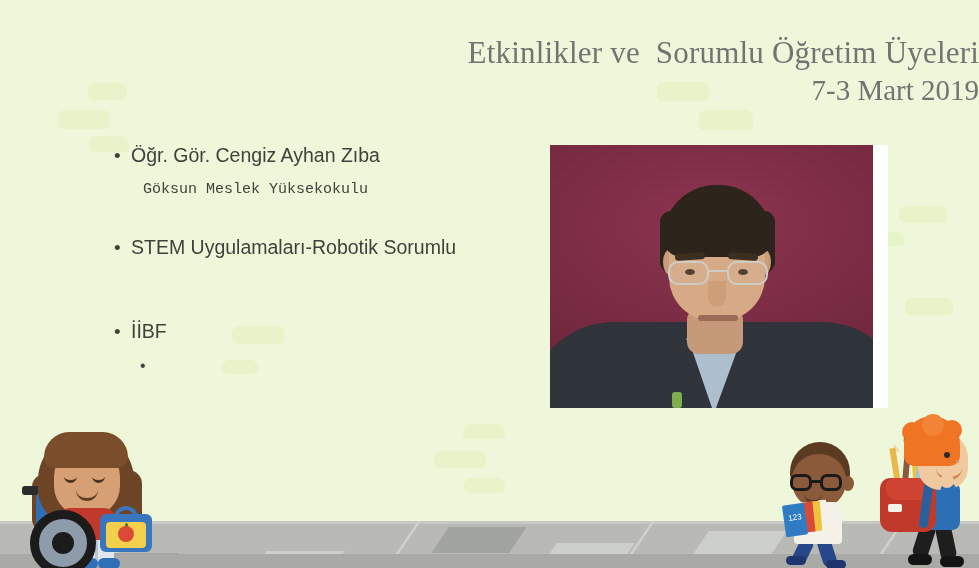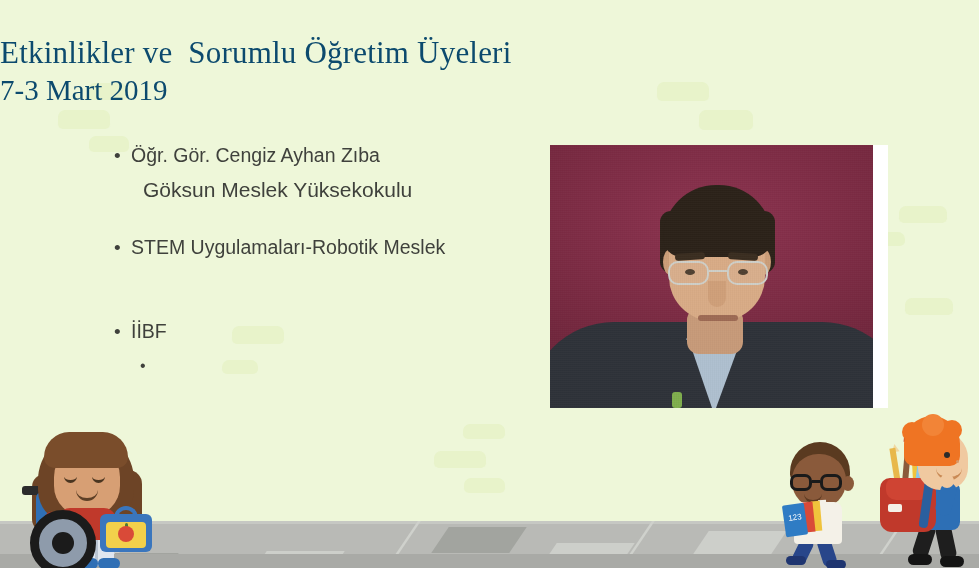--- a/index.html
+++ b/index.html
@@ -45,9 +45,9 @@
   
   #title-block{
     position:absolute;top:34px;left:0;right:0;
-    text-align:left;
+    text-align:right;
     font-family:"Liberation Serif",serif;
-    color:#0c4a6e;
+    color:#737373;
   }
   #title-line1{font-size:31px;line-height:38px;letter-spacing:.2px;white-space:pre;}
   #title-line2{font-size:29px;line-height:36px;}

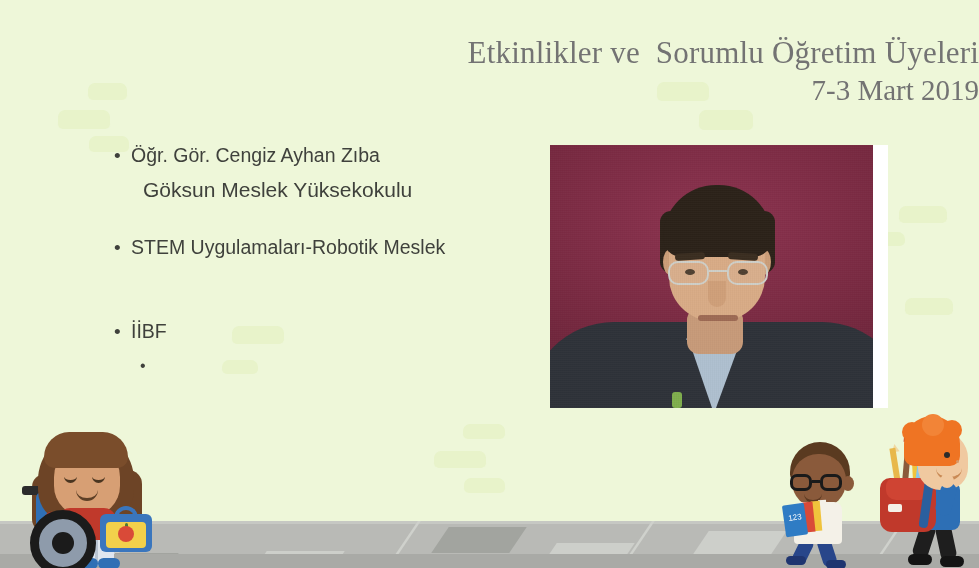--- a/index.html
+++ b/index.html
@@ -67,9 +67,10 @@
     position:absolute;left:2px;top:0;font-size:19px;line-height:23px;
   }
   .sub{
-    font-size:21px;line-height:22px;
+    font-size:15px;line-height:22px;
     padding-left:31px;
     color:#3f413c;
+    font-family:Liberation Mono, monospace;
   }
   .lvl2{
     position:relative;

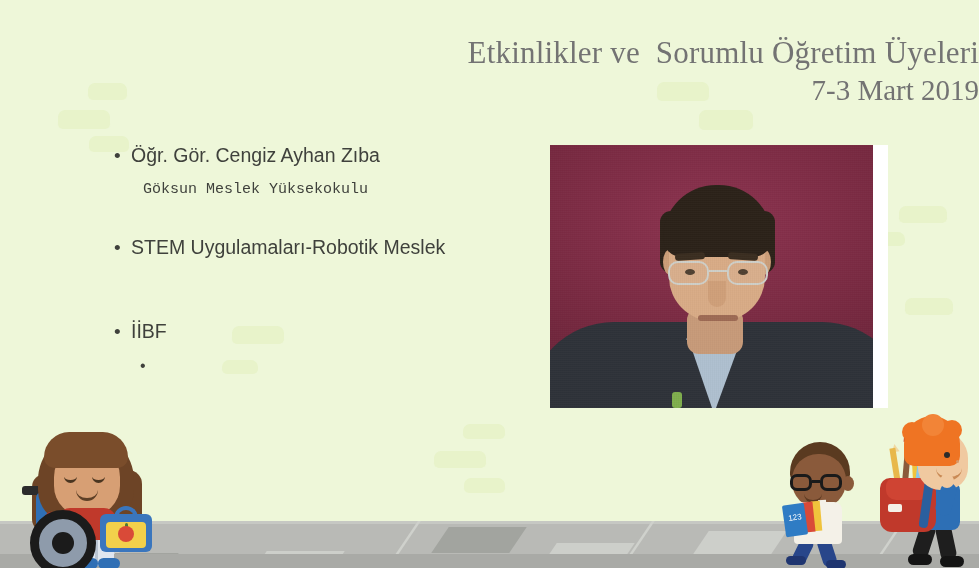--- a/index.html
+++ b/index.html
@@ -324,7 +324,7 @@
 
     <div class="lvl1">
       <span class="bul">•</span>
-      <span>STEM Uygulamaları-Robotik Meslek</span>
+      <span>STEM Uygulamaları-Robotik Sorumlu</span>
     </div>
 
     <div class="sp2"></div>

